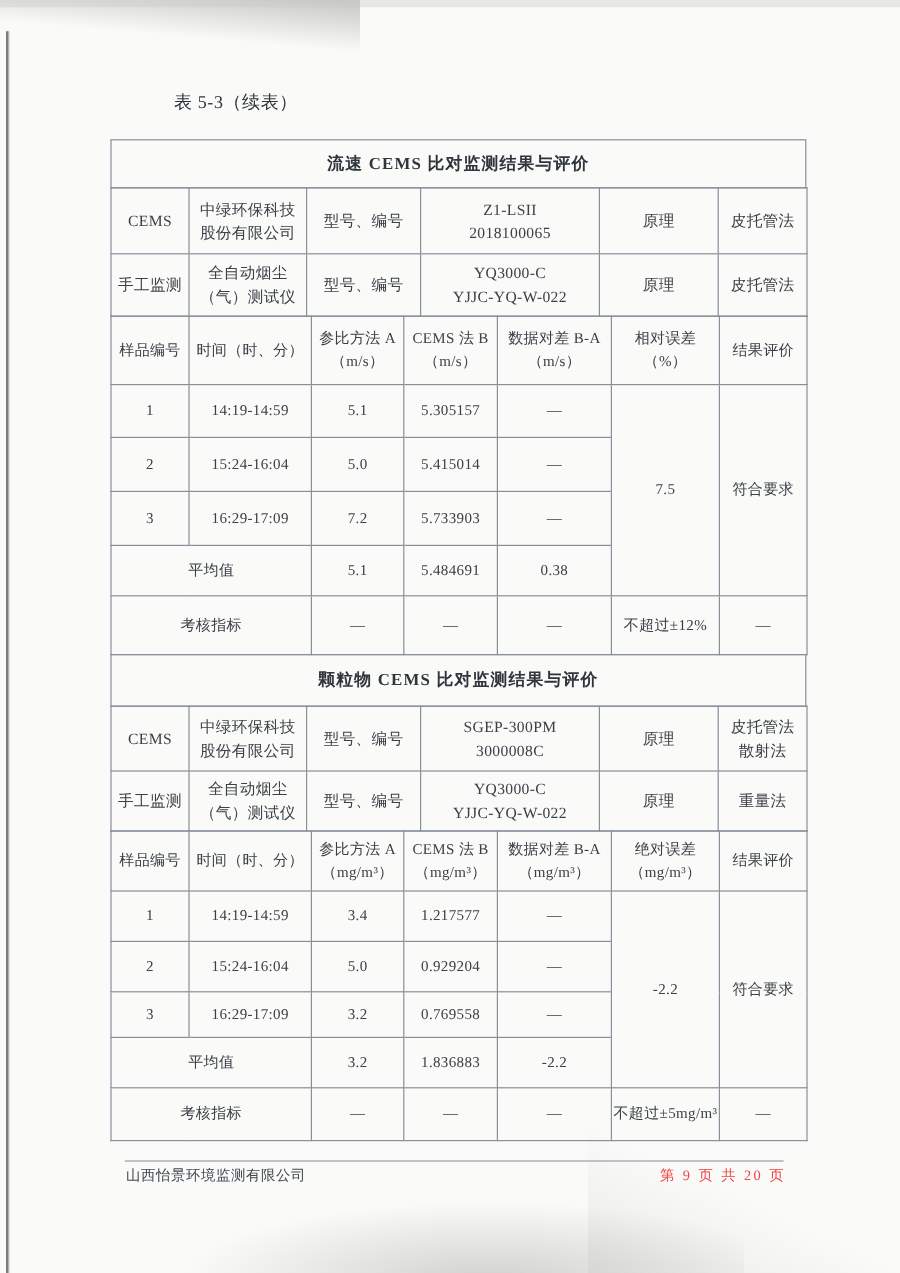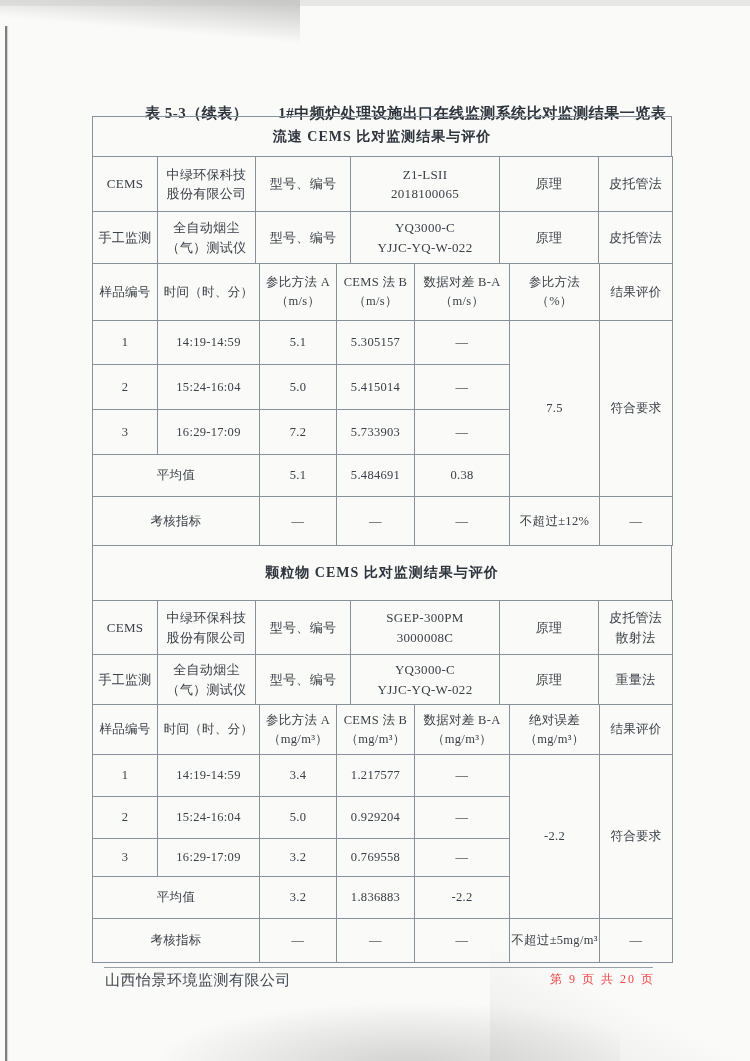--- a/index.html
+++ b/index.html
@@ -17,8 +17,8 @@
   .shade-bottom-right{position:absolute;right:0;bottom:0;width:260px;height:150px;
     background:linear-gradient(205deg,rgba(200,200,198,0) 55%,rgba(200,200,198,.35) 100%);}
 
-  .doc-title{position:absolute;left:145px;top:104px;display:flex;gap:30px;
-    font-size:15px;font-weight:bold;color:#2e343c;white-space:nowrap;letter-spacing:.5px;}
+  .doc-title{position:absolute;left:145px;top:76px;display:flex;gap:30px;
+    font-size:15px;font-weight:normal;color:#2e343c;white-space:nowrap;letter-spacing:.5px;}
 
   .tablewrap{position:absolute;left:92px;top:116px;width:580px;}
   .tablewrap > *:not(:first-child){margin-top:-1px;}

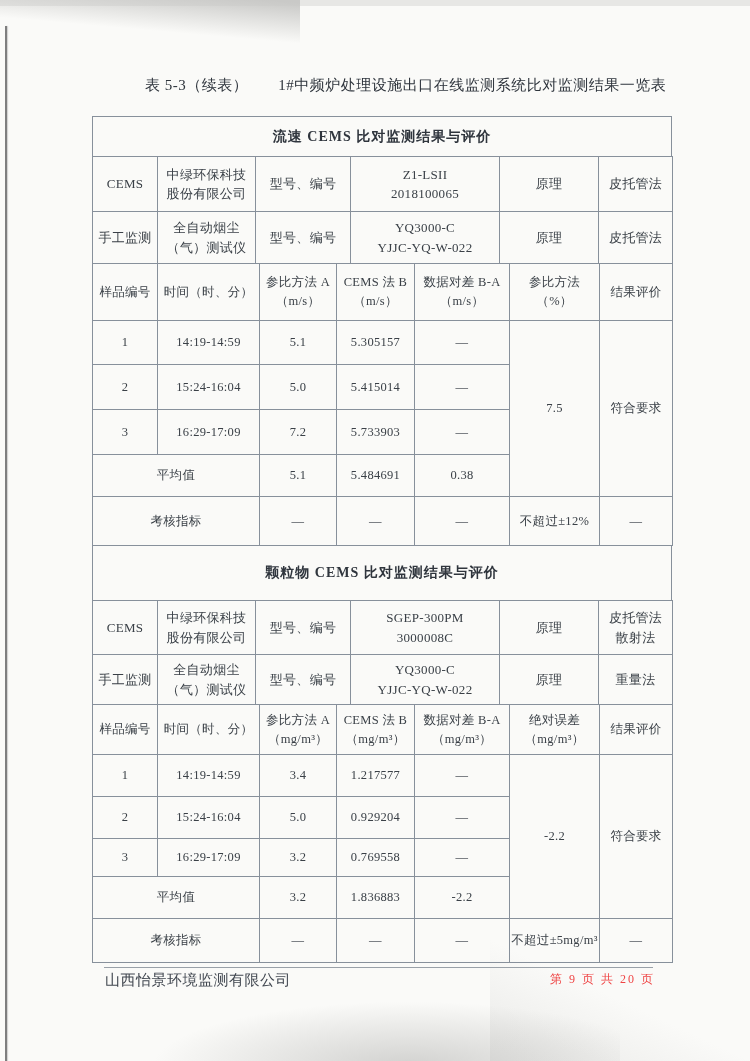--- a/index.html
+++ b/index.html
@@ -66,7 +66,6 @@
 
   <div class="doc-title">
     <span>表 5-3（续表）</span>
-    <span>1#中频炉处理设施出口在线监测系统比对监测结果一览表</span>
   </div>
 
   <div class="tablewrap">

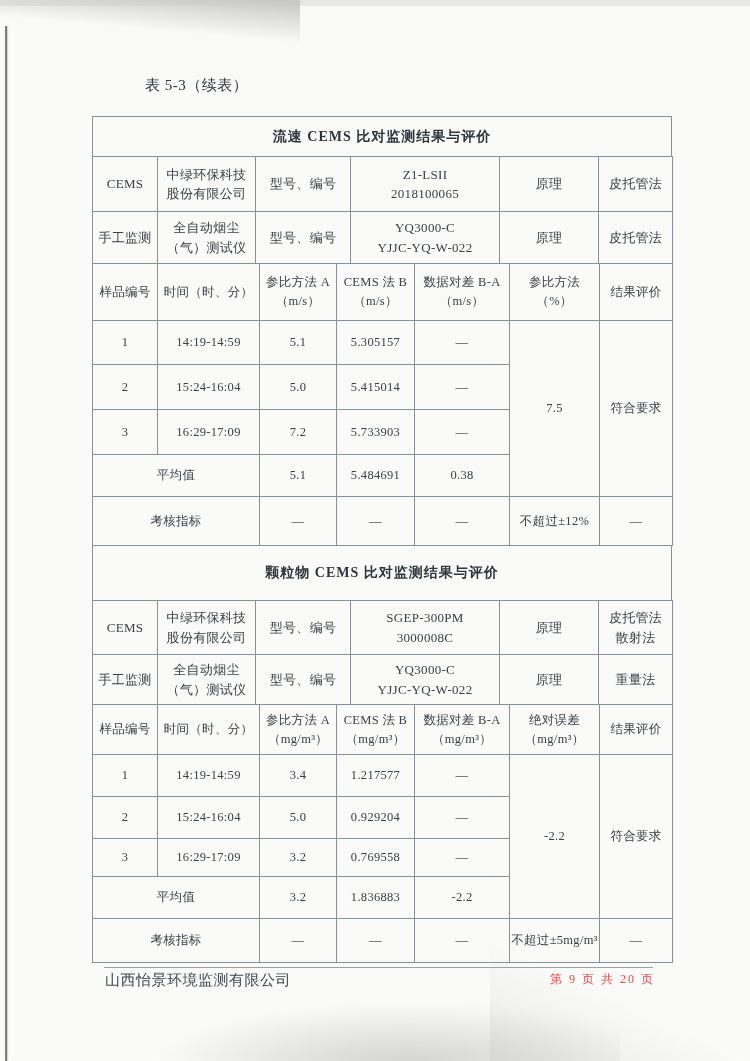--- a/index.html
+++ b/index.html
@@ -152,7 +152,7 @@
               <span class="ln">（m/s）</span>
             </td>
           <td>
-              <span class="ln">参比方法</span>
+              <span class="ln">相对误差</span>
               <span class="ln">（%）</span>
             </td>
           <td>

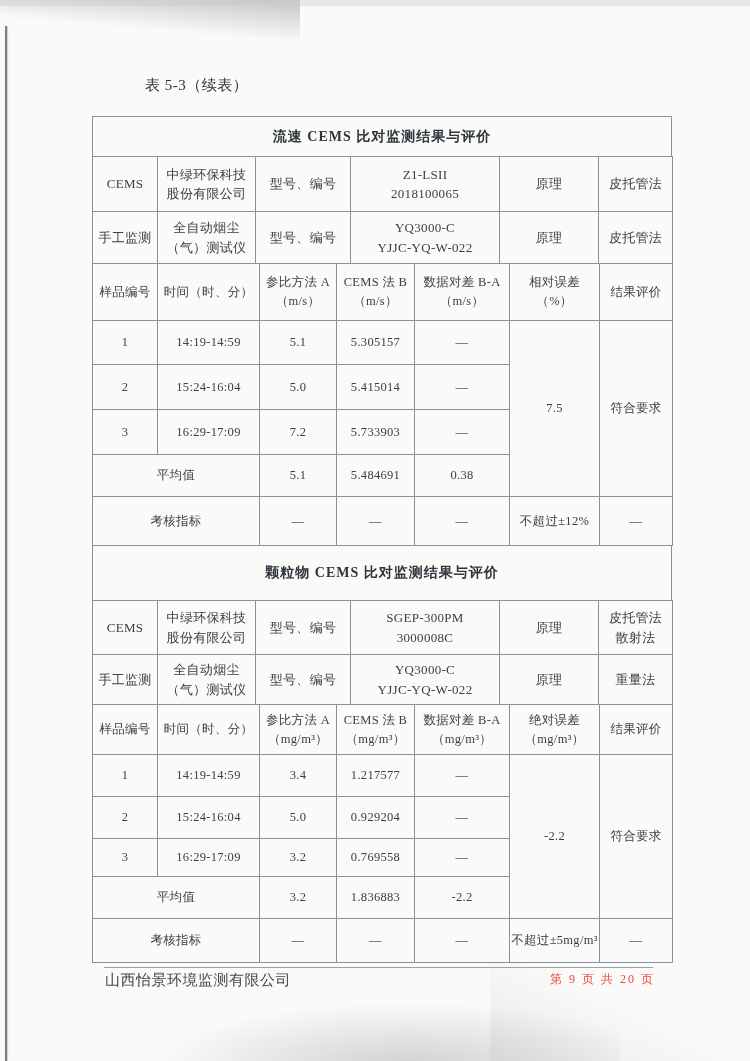--- a/index.html
+++ b/index.html
@@ -25,7 +25,7 @@
 
   .sec-title{box-sizing:border-box;border:1px solid #87909b;display:flex;align-items:center;justify-content:center;
     font-weight:bold;font-size:14px;color:#2f353d;letter-spacing:1px;}
-  .st1{height:41px;} .st2{height:56px;}
+  .st1{height:41px;} .st2{height:44px;}
 
   table{border-collapse:collapse;table-layout:fixed;width:580px;}
   td{border:1px solid #87909b;text-align:center;vertical-align:middle;

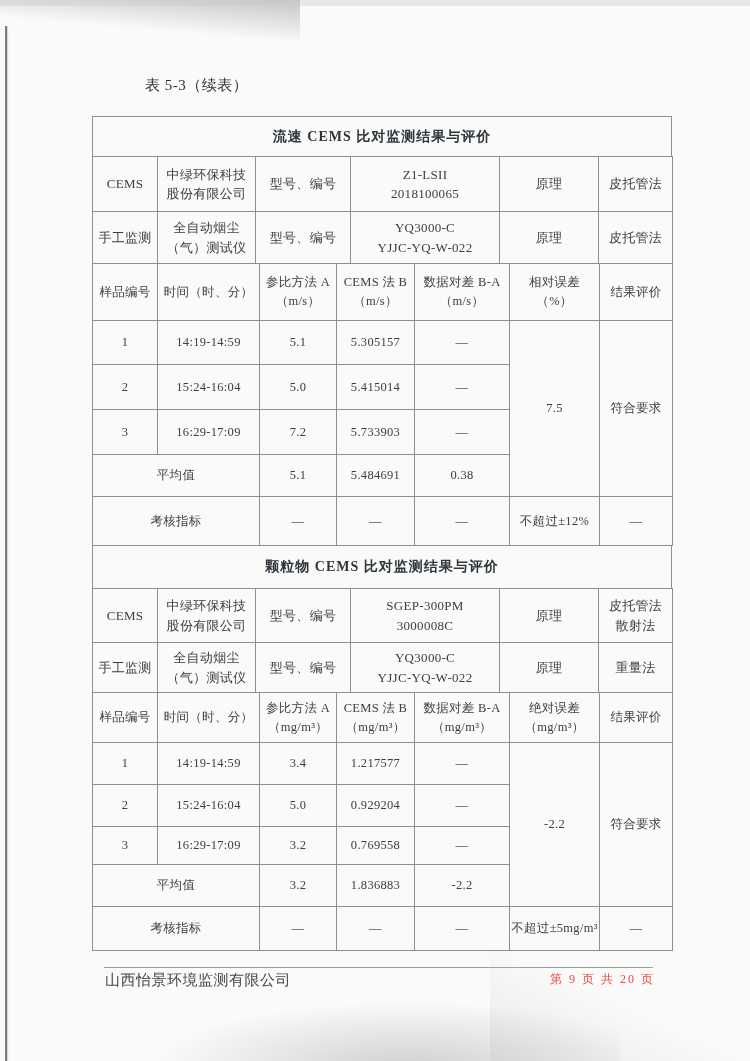--- a/index.html
+++ b/index.html
@@ -50,7 +50,7 @@
   .t2dat .r3{height:38px;} .t2dat .r-avg{height:42px;} .t2dat .r-assess{height:44px;}
 
   .footer-line{position:absolute;left:104px;top:967px;width:549px;height:1px;background:#99a0a8;}
-  .footer-left{position:absolute;left:105px;top:971px;font-size:15px;color:#414750;letter-spacing:.5px;}
+  .footer-left{position:absolute;left:105px;top:971px;font-size:12px;color:#414750;letter-spacing:.5px;}
   .footer-right{position:absolute;right:95px;top:971px;font-size:12px;color:#ef4444;letter-spacing:2px;}
 </style>
 </head>

